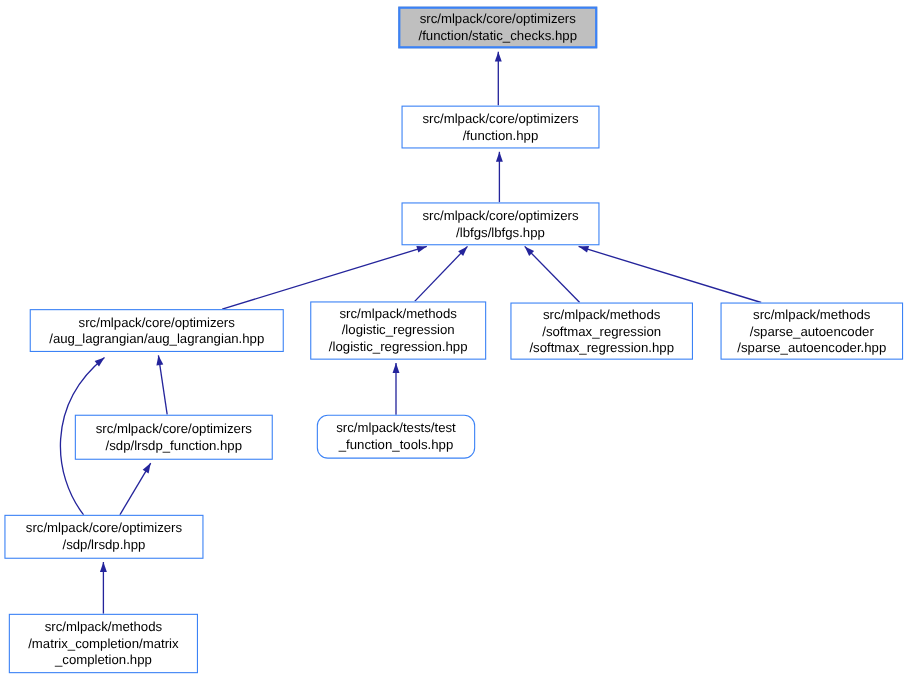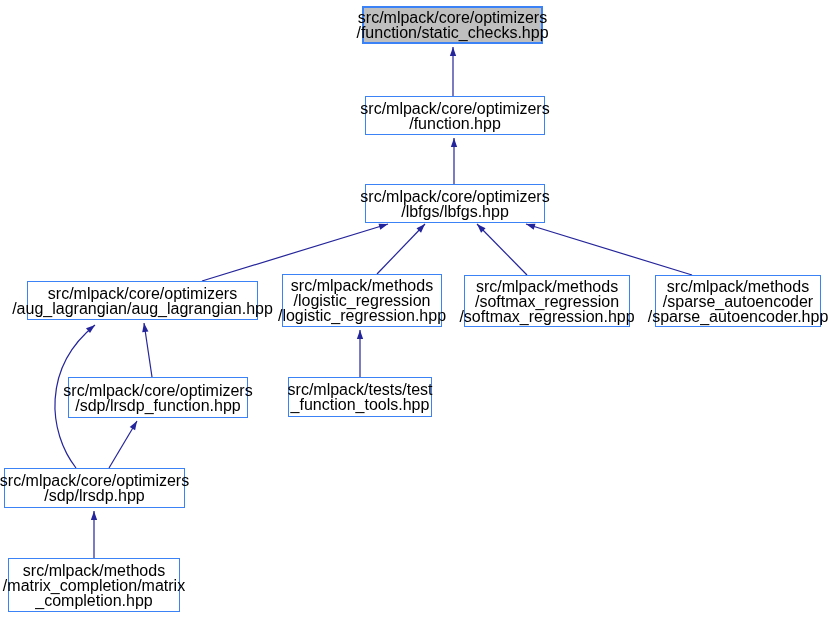--- a/index.html
+++ b/index.html
@@ -28,7 +28,7 @@
     border: 1px solid #3b82f6;
     background: #ffffff;
     color: #000000;
-    font-size: 16px;
+    font-size: 12px;
     line-height: 15px;
     text-align: center;
     white-space: pre-line;

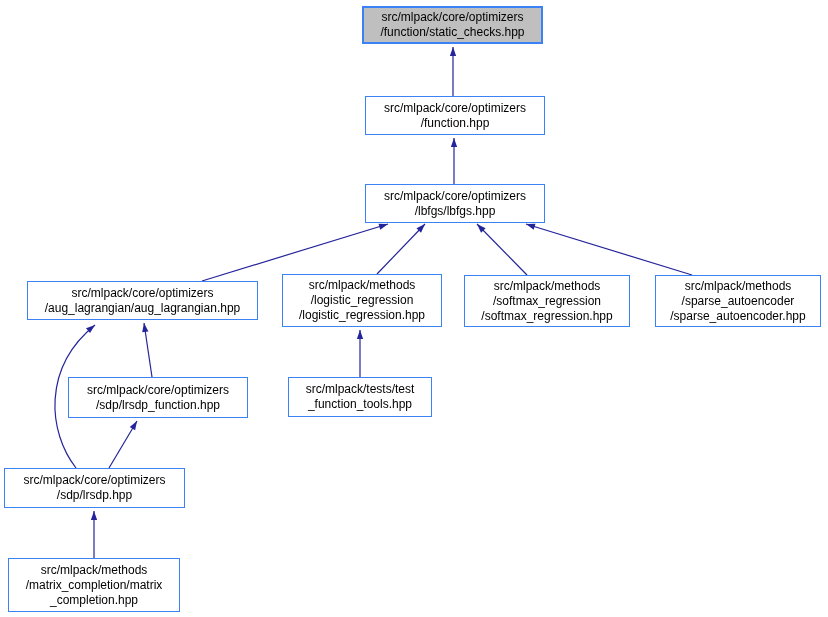--- a/index.html
+++ b/index.html
@@ -96,7 +96,7 @@
   <div class="node" style="left:68px; top:377px; width:180px; height:41px;">src/mlpack/core/optimizers
 /sdp/lrsdp_function.hpp</div>
 
-  <div class="node" style="left:288px; top:377px; width:144px; height:40px;">src/mlpack/tests/test
+  <div class="node" style="left:288px; top:377px; width:144px; height:40px;border-radius:10px;">src/mlpack/tests/test
 _function_tools.hpp</div>
 
   <div class="node" style="left:4px; top:468px; width:181px; height:40px;">src/mlpack/core/optimizers

